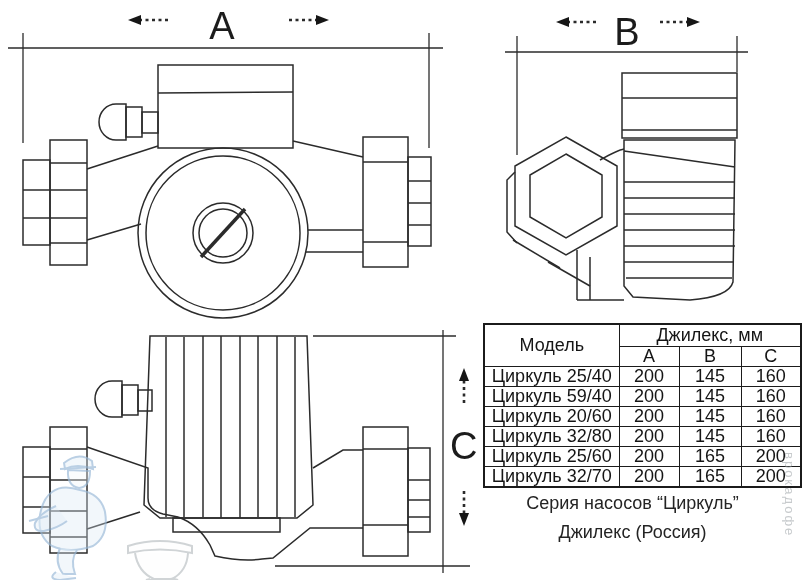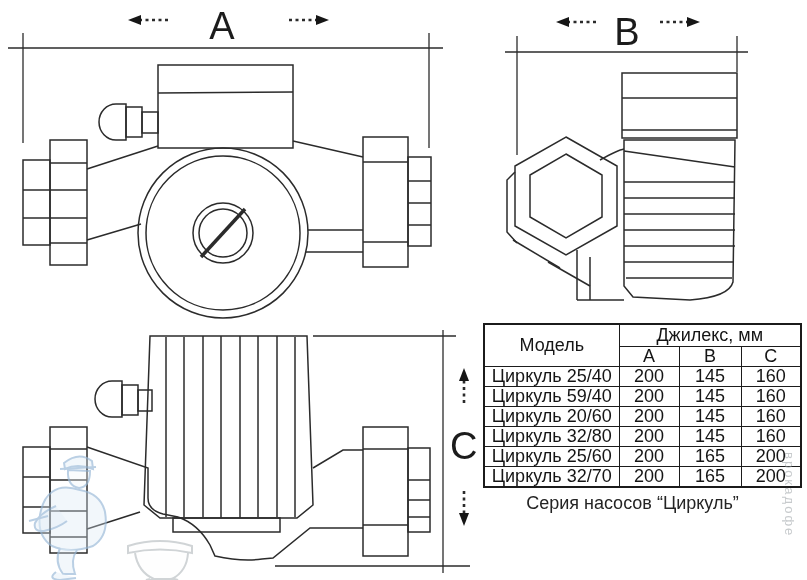--- a/index.html
+++ b/index.html
@@ -293,6 +293,7 @@
 
 <div class="caption">
   <div>Серия насосов “Циркуль”</div>
+  <div>Джилекс (Россия)</div>
 </div>
 
 <div class="wm-vtext">врокадофе</div>

